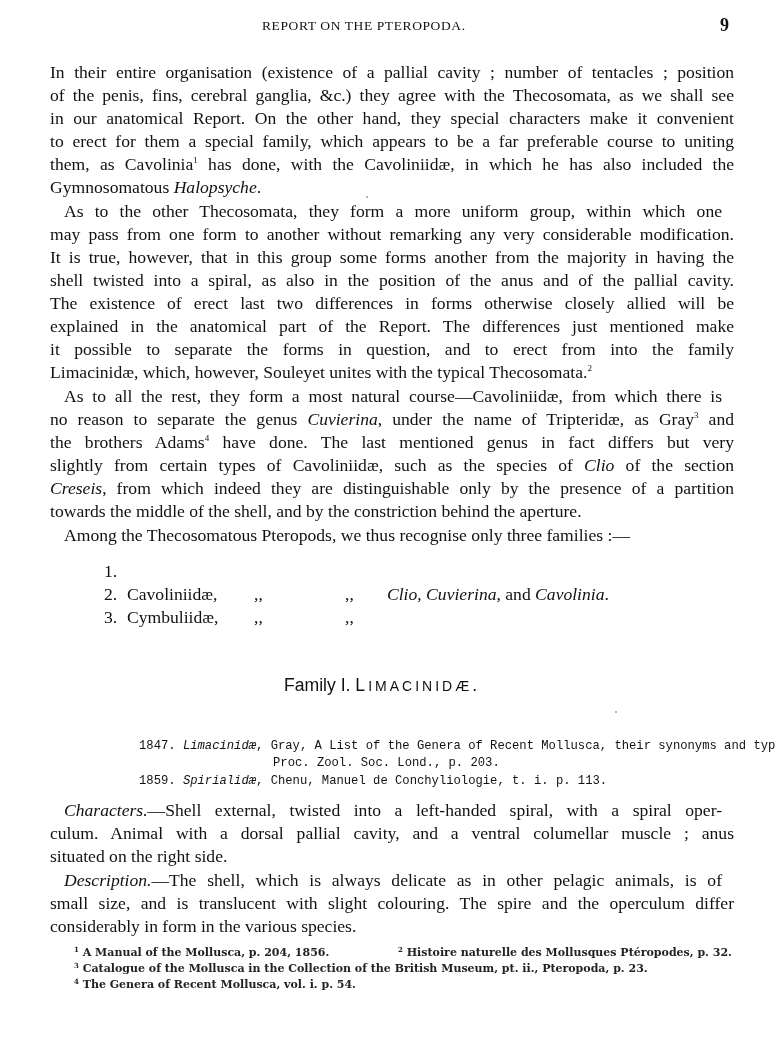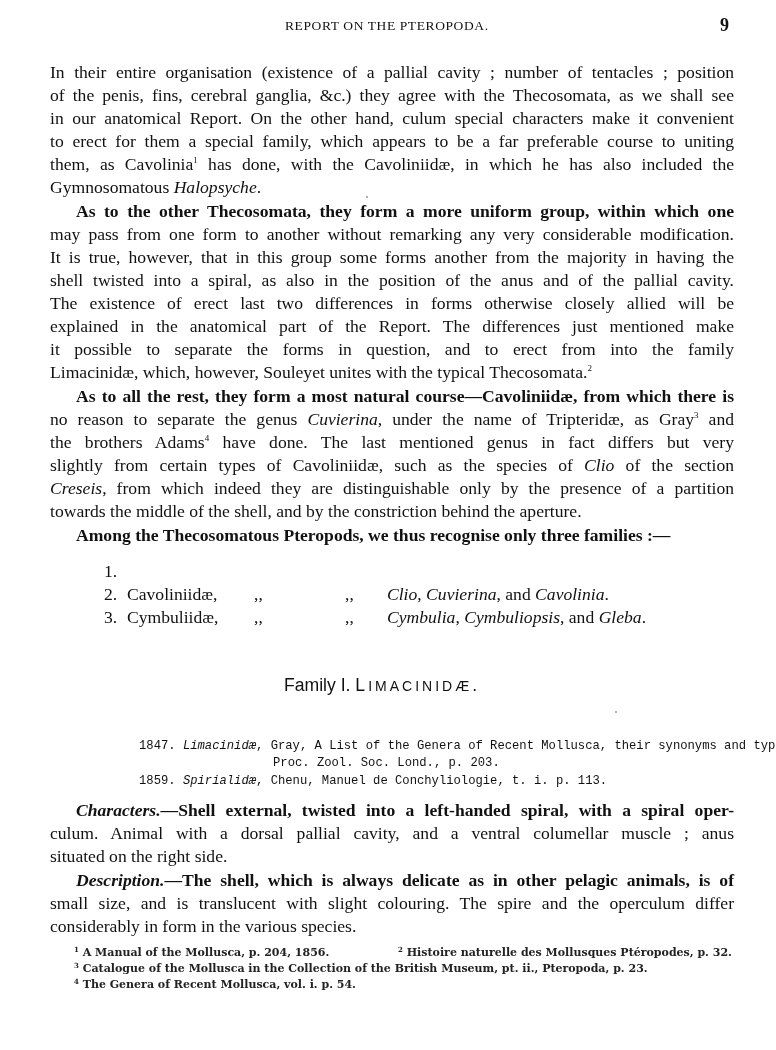--- a/index.html
+++ b/index.html
@@ -8,7 +8,7 @@
   .page { position: absolute; left: 0; top: 0; width: 776px; height: 1050px; background: #fff; }
   .header { position: absolute; top: 18px; left: 0; width: 776px; height: 20px; }
   .running-title { position: absolute; left: 262px; top: 0; font-size: 13.5px; letter-spacing: 0.6px;
-                   font-family: "Liberation Serif", serif; margin-left: 23px; }
+                   font-family: "Liberation Serif", serif; }
   .page-number { position: absolute; left: 720px; top: -3px; font-size: 18px; font-weight: bold;
                  font-family: "Liberation Serif", serif; }
   .line { position: absolute; left: 50px; width: 684px; white-space: nowrap; font-family: "Liberation Serif", serif;

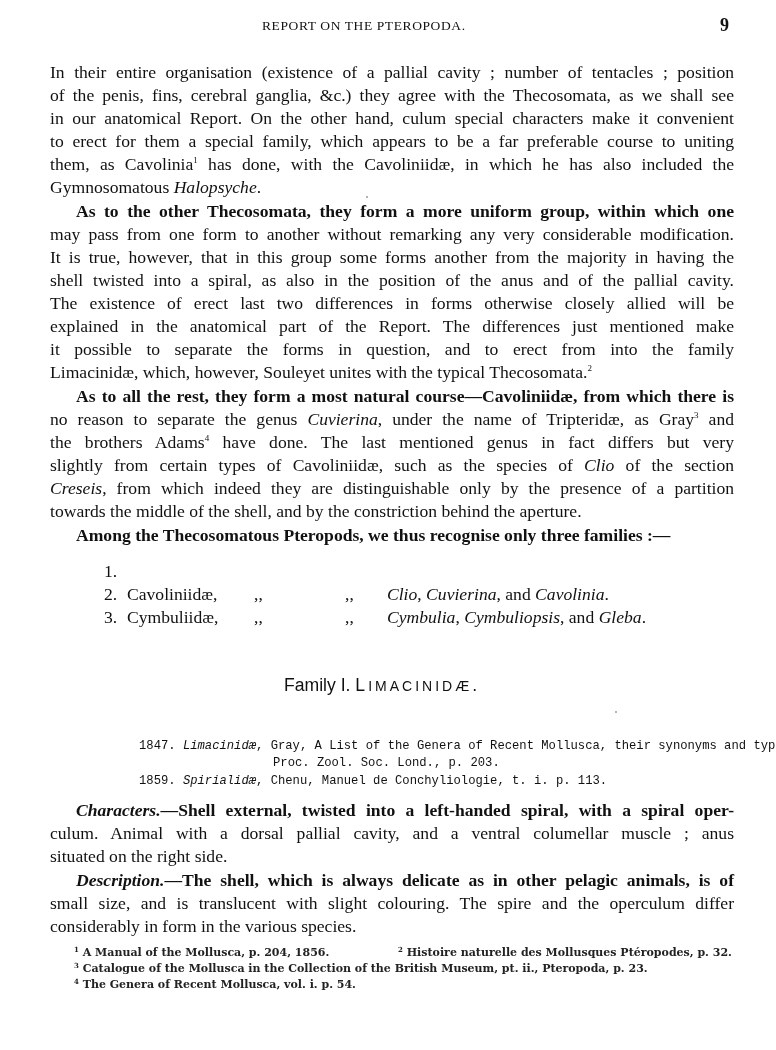--- a/index.html
+++ b/index.html
@@ -44,7 +44,7 @@
   <div>
     <div class="line" style="top:61px">In their entire organisation (existence of a pallial cavity ; number of tentacles ; position</div>
     <div class="line" style="top:84px">of the penis, fins, cerebral ganglia, &amp;c.) they agree with the Thecosomata, as we shall see</div>
-    <div class="line" style="top:107px">in our anatomical Report.   On the other hand, culum special characters make it convenient</div>
+    <div class="line" style="top:107px">in our anatomical Report.   On the other hand, they special characters make it convenient</div>
     <div class="line" style="top:130px">to erect for them a special family, which appears to be a far preferable course to uniting</div>
     <div class="line" style="top:153px"><span>them, as Cavolinia</span><sup>1</sup> <span>has done, with the Cavoliniidæ, in which he has also included the</span></div>
     <div class="line last" style="top:176px"><span>Gymnosomatous </span><i>Halopsyche</i><span>.</span></div>

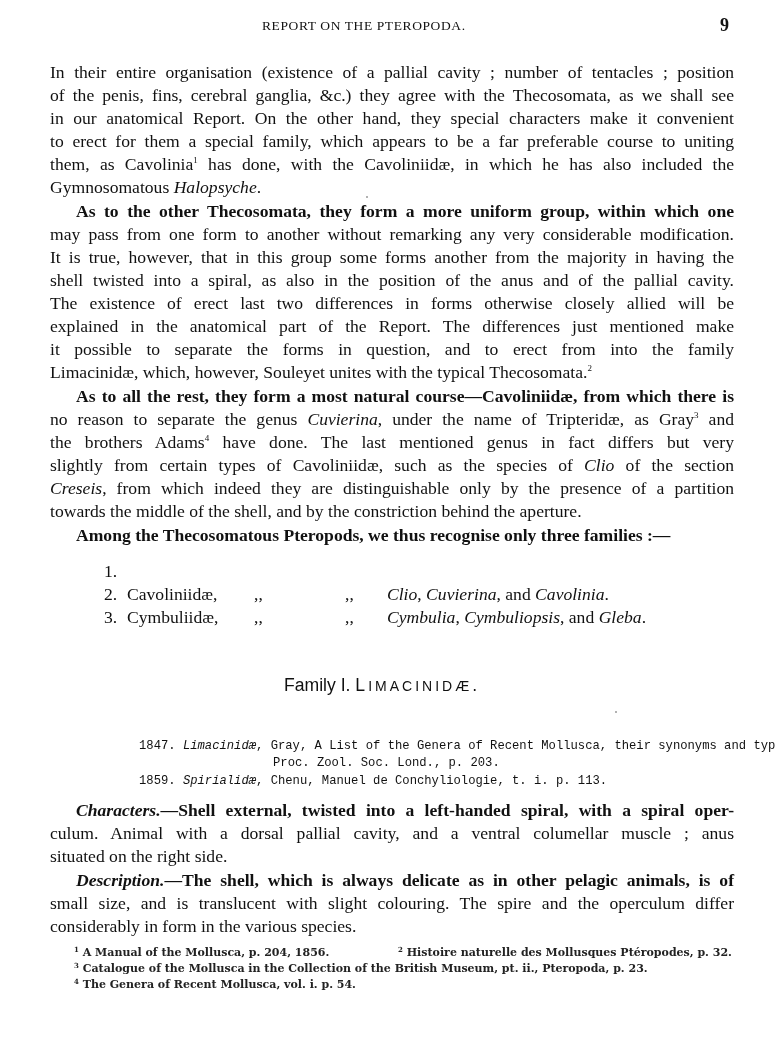--- a/index.html
+++ b/index.html
@@ -14,7 +14,7 @@
   .line { position: absolute; left: 50px; width: 684px; white-space: nowrap; font-family: "Liberation Serif", serif;
           font-size: 17.6px; line-height: 22px; text-align: justify; text-align-last: justify; }
   .line.last { text-align-last: left; }
-  .line.indent { left: 76px; width: 658px; font-weight: bold; }
+  .line.indent { left: 64px; width: 658px; }
   i { font-style: italic; }
   sup { font-size: 9px; vertical-align: 7px; line-height: 0; }
   .list-row { position: absolute; font-family: "Liberation Serif", serif; font-size: 17.6px; line-height: 22px; white-space: nowrap; }

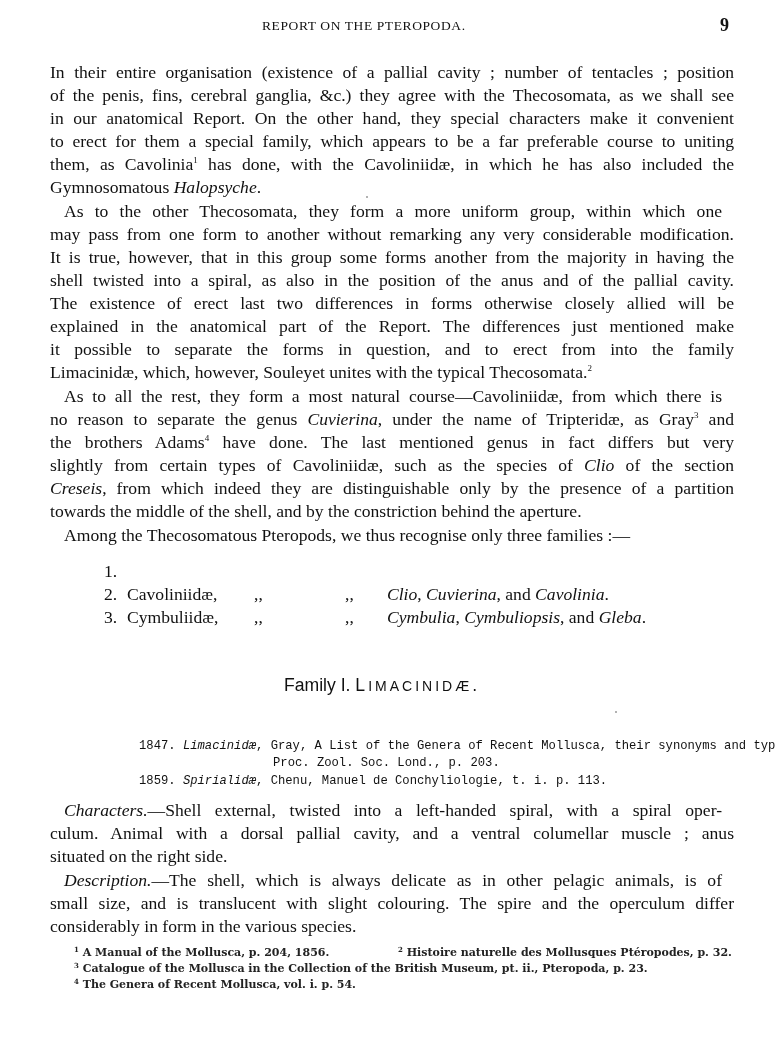--- a/index.html
+++ b/index.html
@@ -88,7 +88,6 @@
       <span class="list-fam">Cymbuliidæ,</span>
       <span class="ditto1">,,</span>
       <span class="ditto2">,,</span>
-      <span class="list-genera"><i>Cymbulia</i><span>, </span><i>Cymbuliopsis</i><span>, and </span><i>Gleba</i><span>.</span></span>
     </div>
   </div>
 

